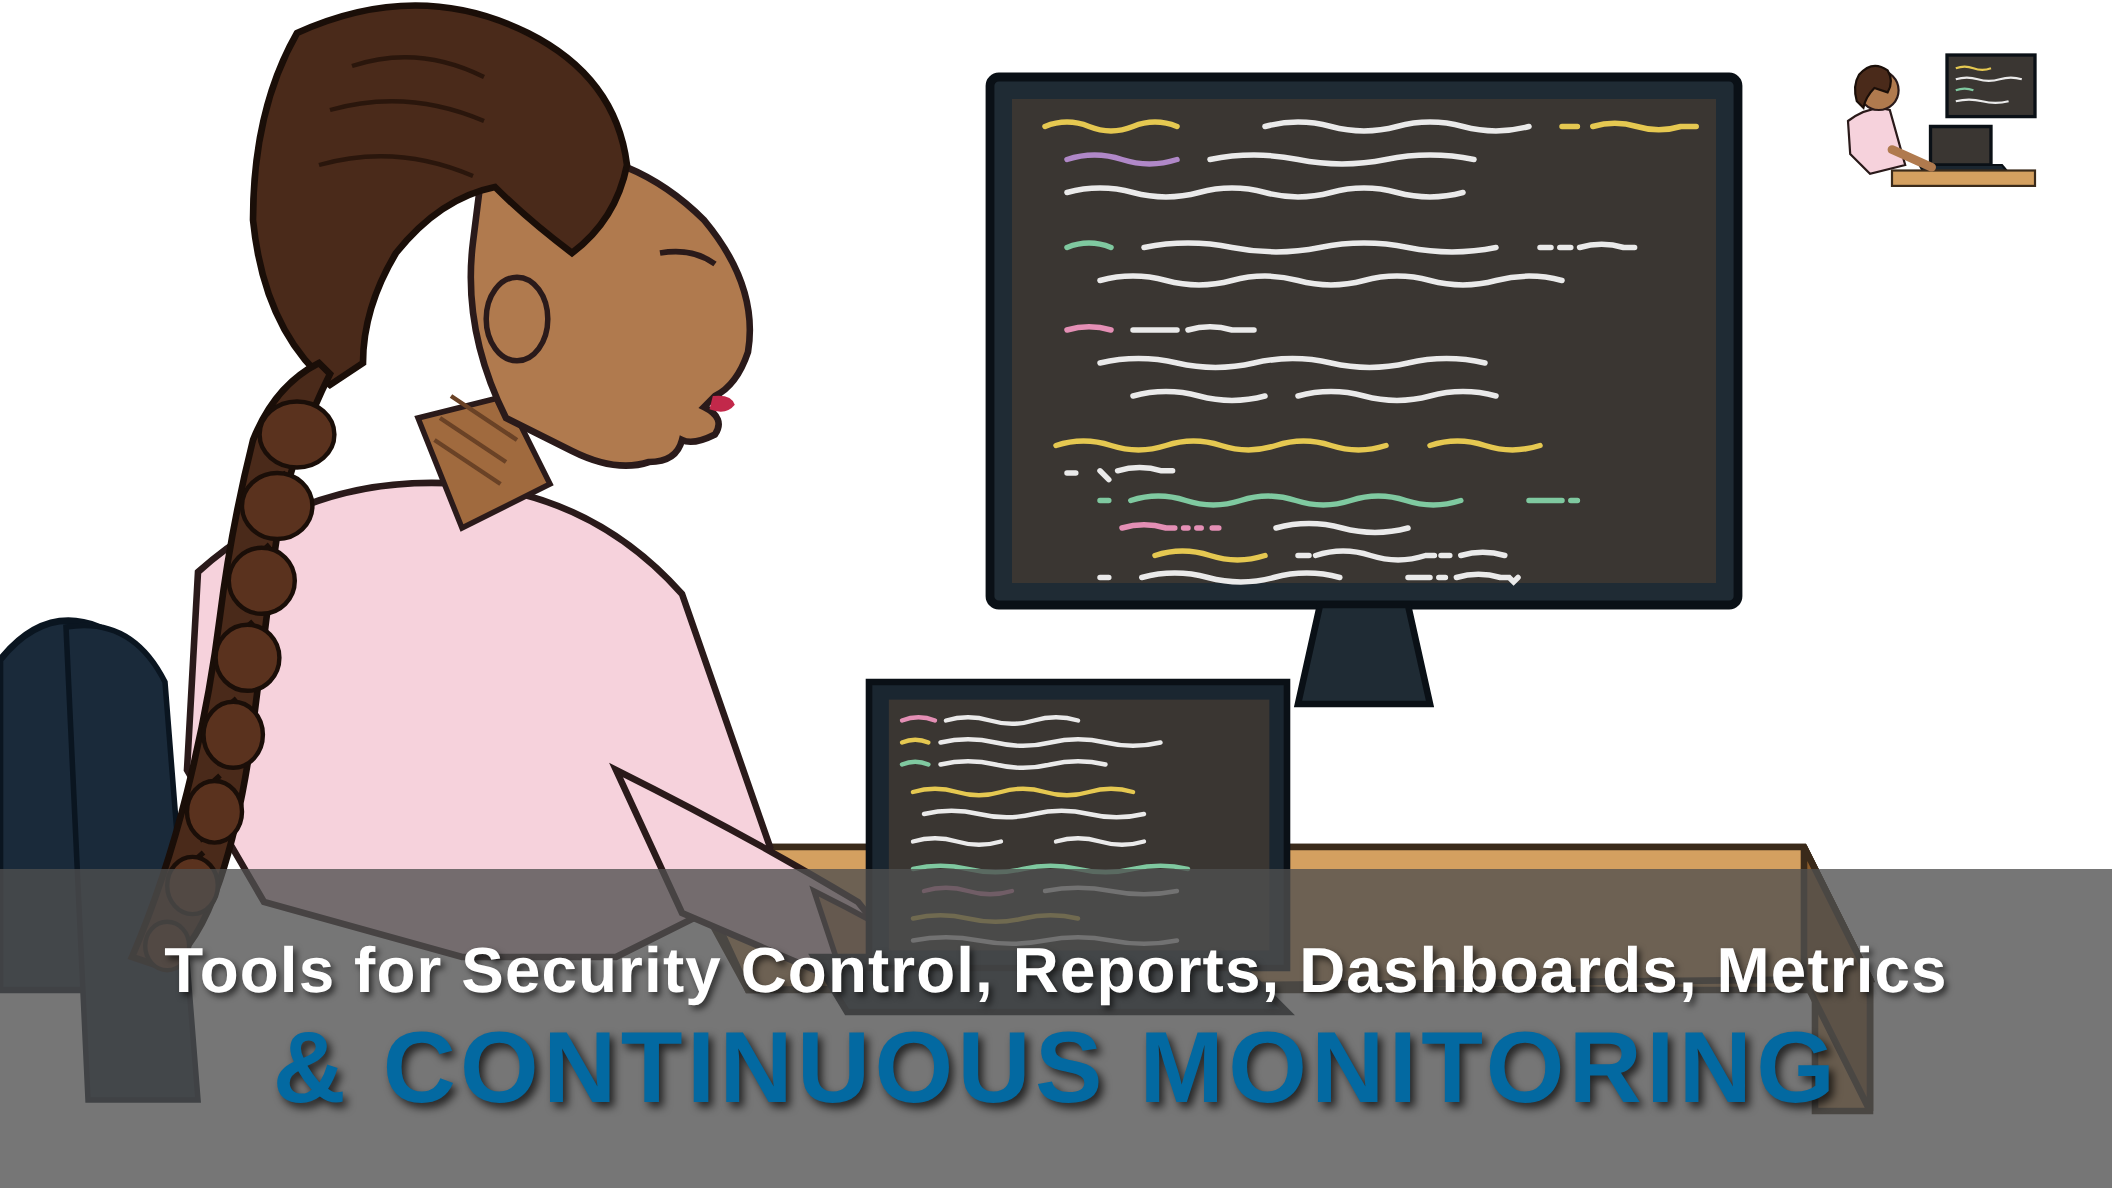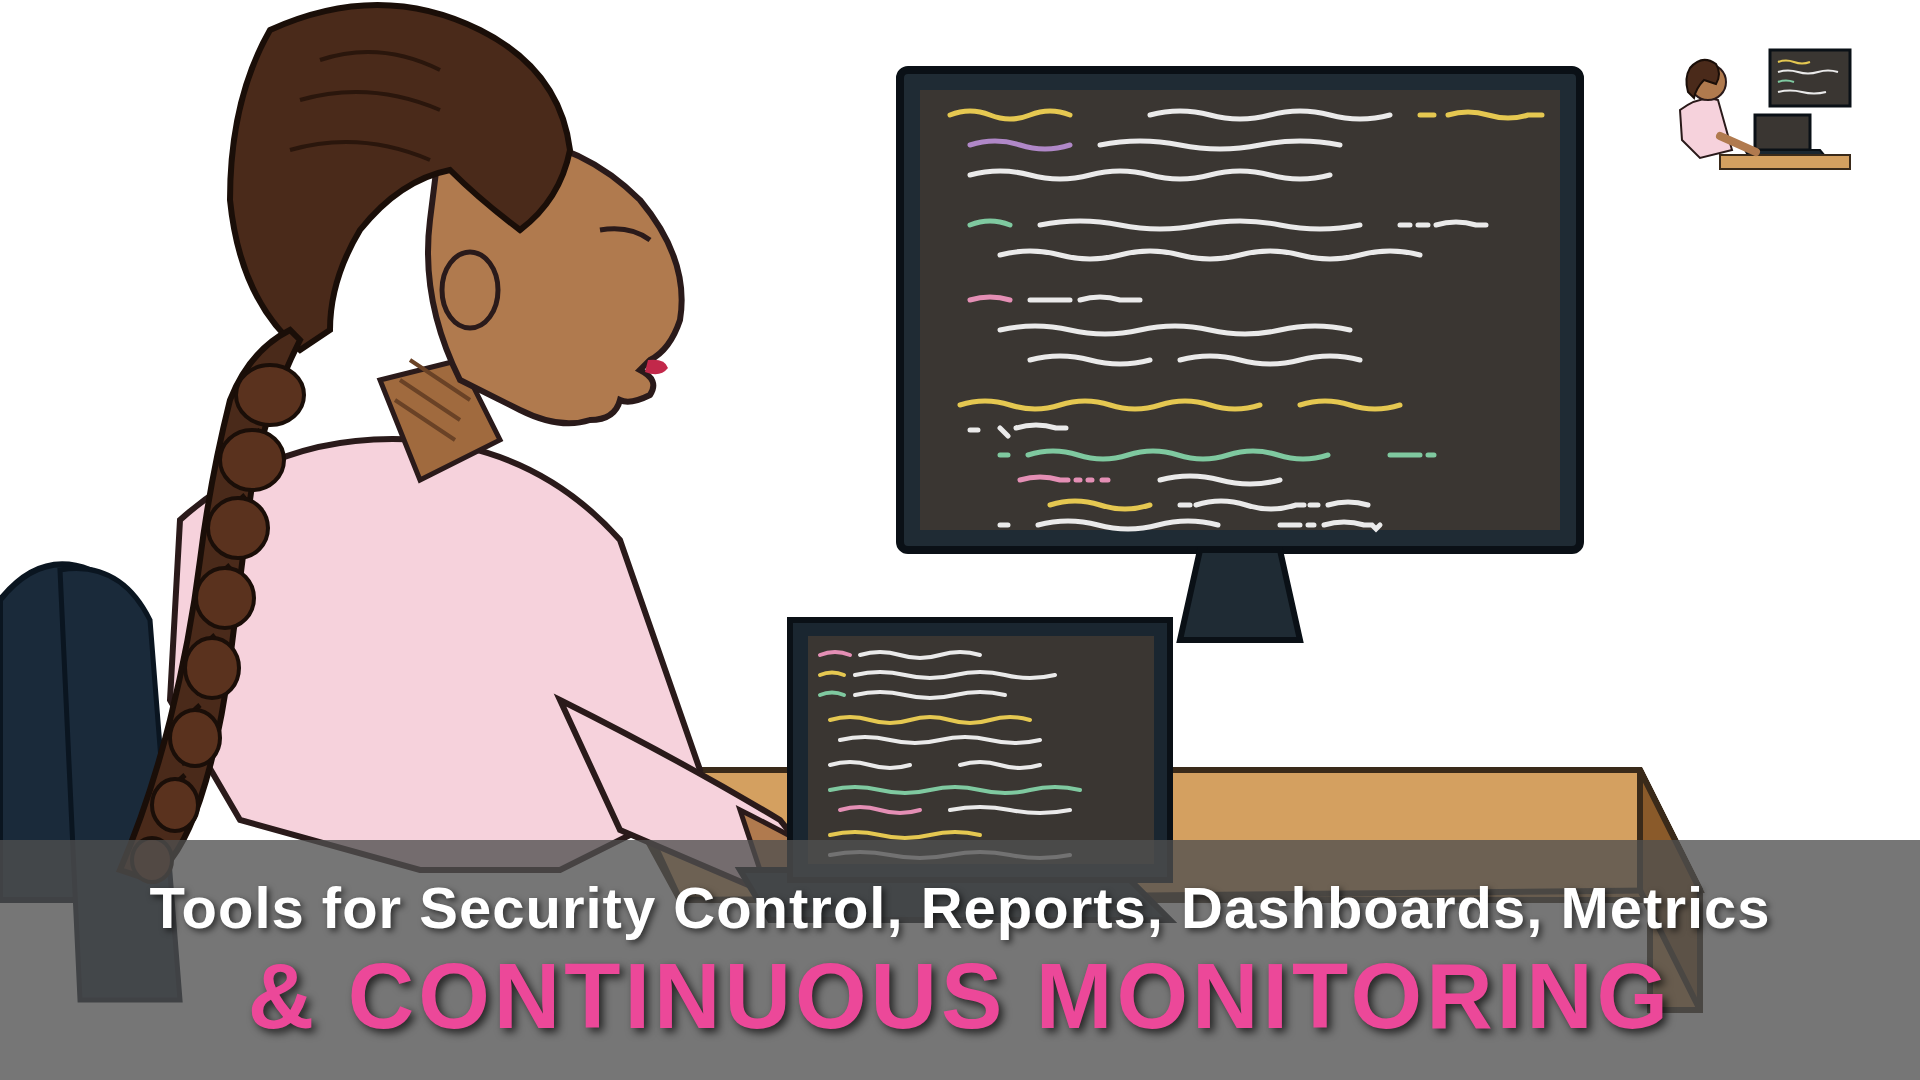--- a/index.html
+++ b/index.html
@@ -27,7 +27,7 @@
     left: 0;
     right: 0;
     bottom: 0;
-    height: 240px;
+    height: 290px;
     background: rgba(80, 80, 80, 0.78);
     display: flex;
     flex-direction: column;

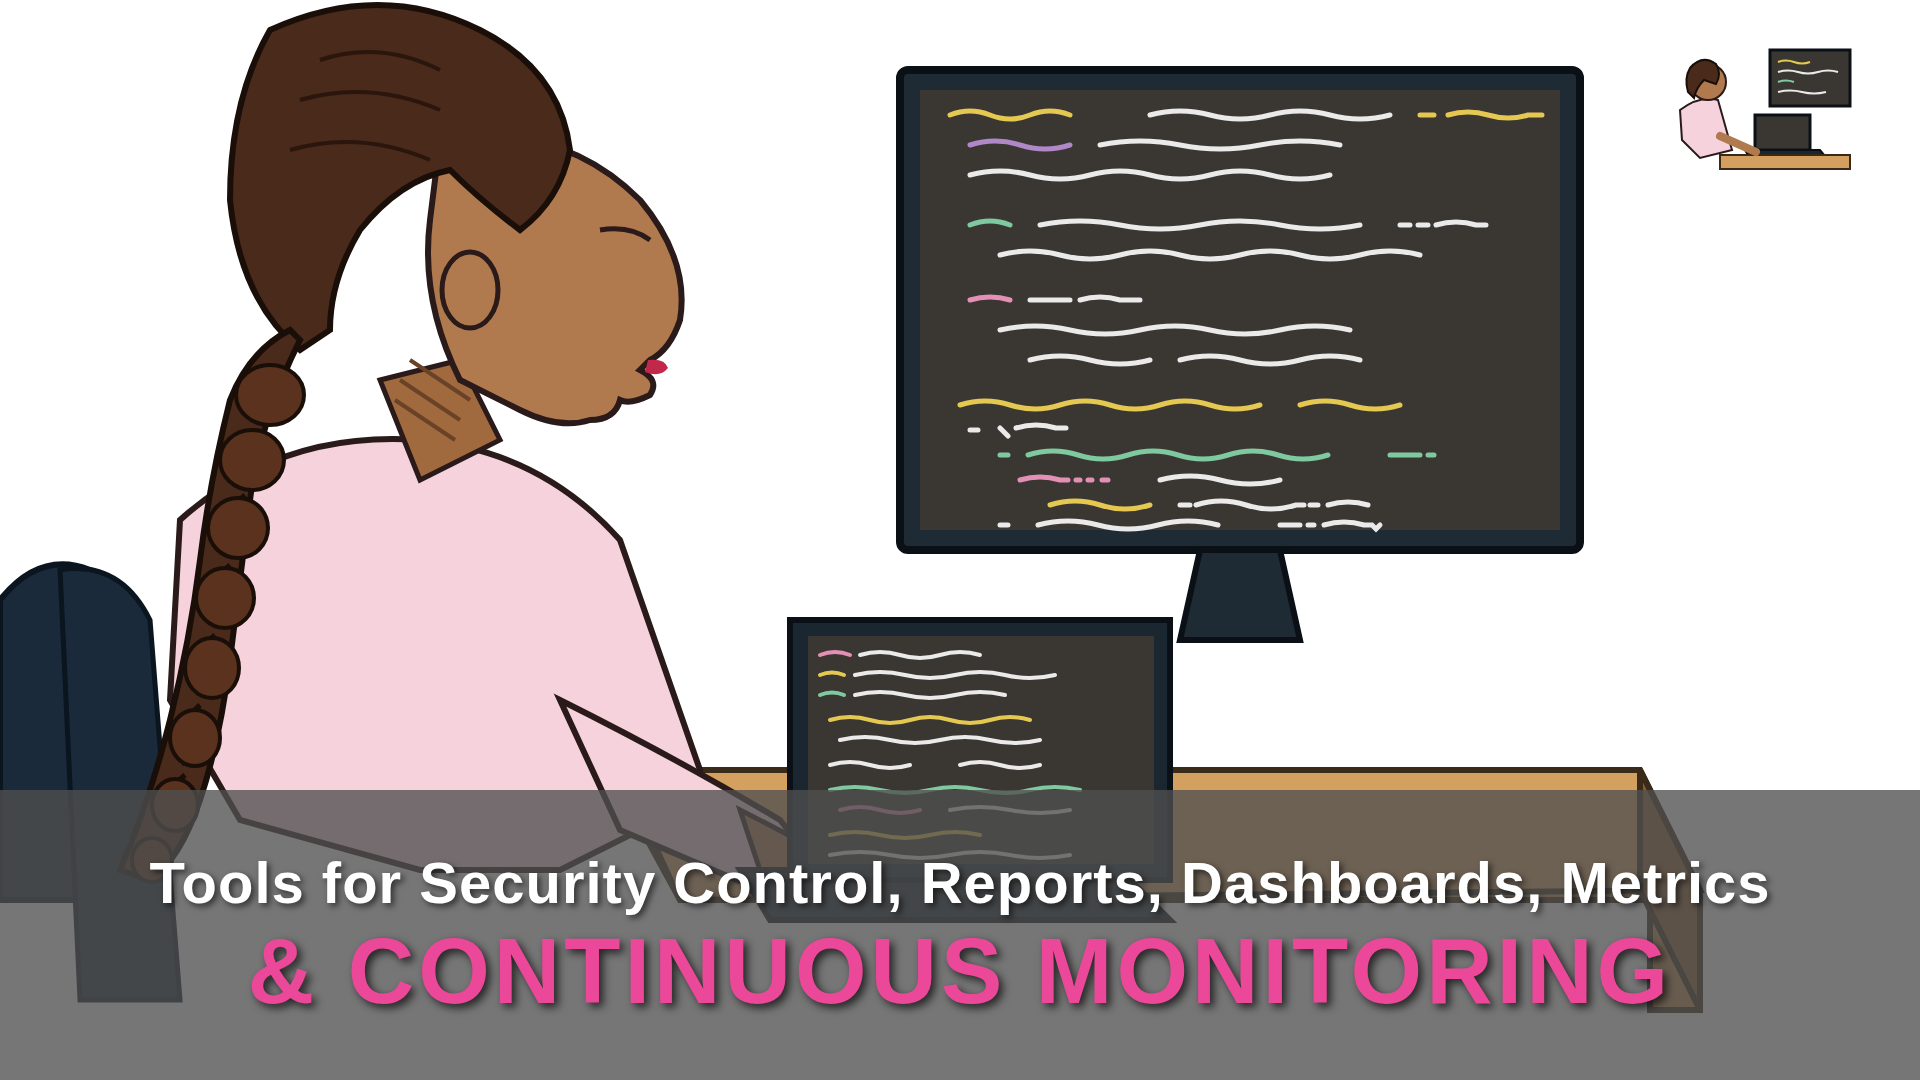--- a/index.html
+++ b/index.html
@@ -45,7 +45,7 @@
     line-height: 1.1;
   }
   .title-line2 {
-    color: #ec4899;
+    color: #0369a1;
     font-size: 92px;
     font-weight: 900;
     letter-spacing: 4px;

